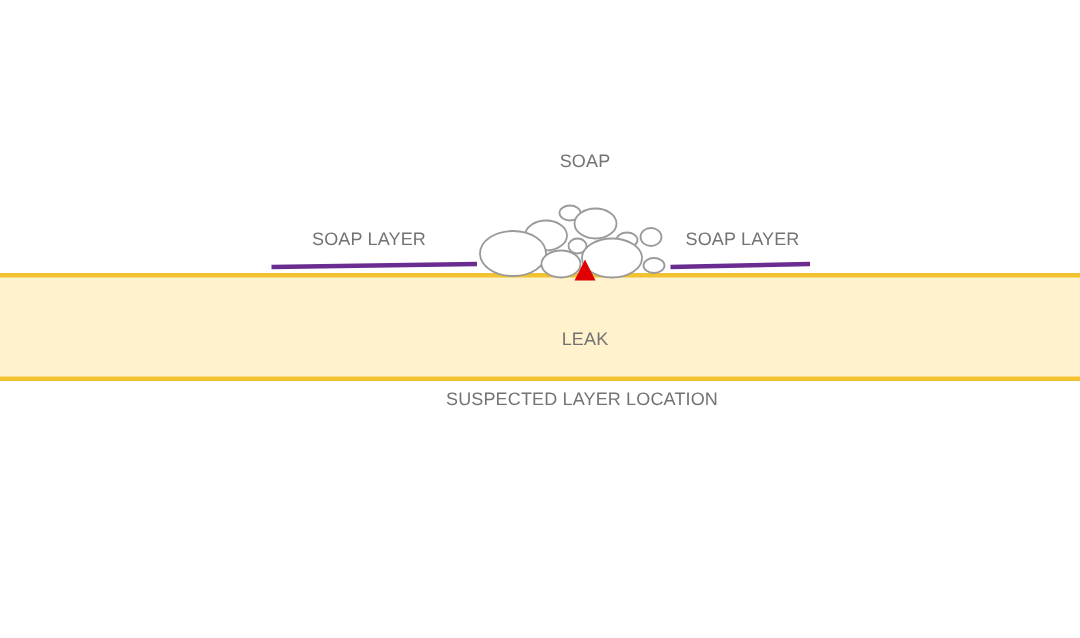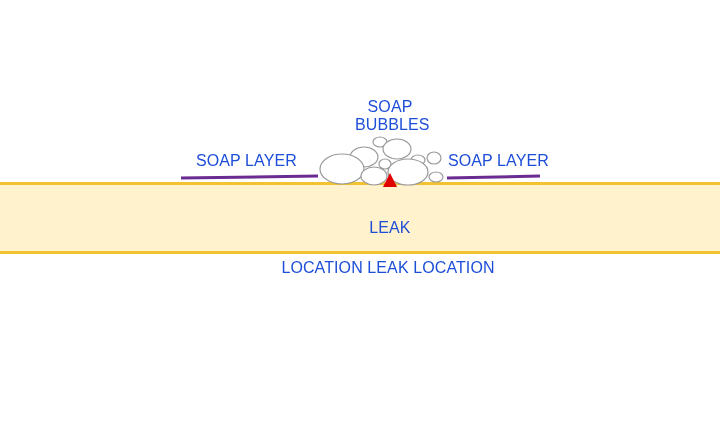--- a/index.html
+++ b/index.html
@@ -5,7 +5,7 @@
     html, body { margin: 0; padding: 0; }
     body { width: 720px; height: 425px; background: #ffffff; position: relative; overflow: hidden;
            font-family: "Liberation Sans", "DejaVu Sans", sans-serif; }
-    .lbl { position: absolute; color: #1d4ed8; font-size: 16px; letter-spacing: 0.1px; white-space: nowrap; text-align: center; }
+    .lbl { position: absolute; color: #737373; font-size: 12px; letter-spacing: 0.1px; white-space: nowrap; text-align: center; }
     #pipe { position: absolute; left: 0; top: 182px; width: 720px; height: 66px; background: #fff2cc;
             border-top: 3px solid #f2c230; border-bottom: 3px solid #f2c230; }
     svg#overlay { position: absolute; left: 0; top: 0; }

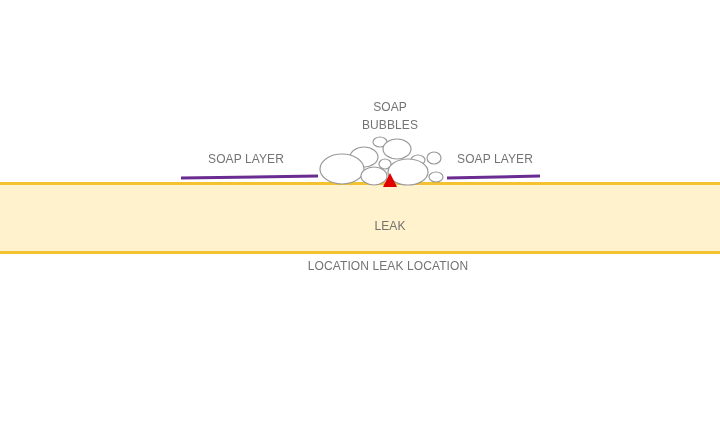--- a/index.html
+++ b/index.html
@@ -38,7 +38,6 @@
 
 <div class="lbl" style="left:355px; top:98px; width:70px; line-height:18px;">
   <div>SOAP</div>
-  <div>BUBBLES</div>
 </div>
 
 <div class="lbl" style="left:196px; top:152px; width:100px;">SOAP LAYER</div>

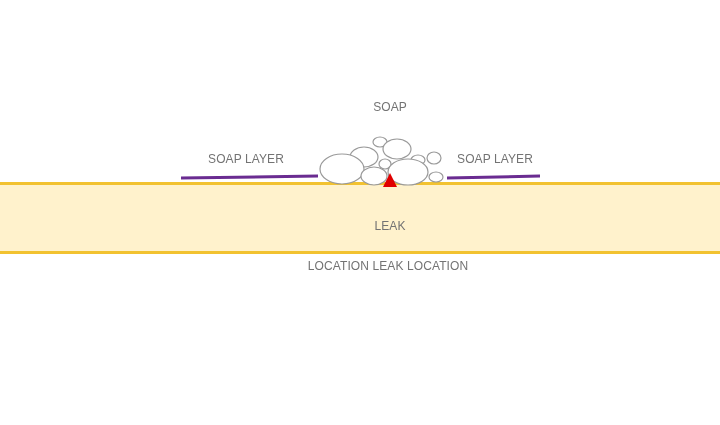--- a/index.html
+++ b/index.html
@@ -43,6 +43,6 @@
 <div class="lbl" style="left:196px; top:152px; width:100px;">SOAP LAYER</div>
 <div class="lbl" style="left:448px; top:152px; width:94px;">SOAP LAYER</div>
 <div class="lbl" style="left:360px; top:190px; width:60px;margin-top:29px;">LEAK</div>
-<div class="lbl" style="left:268px; top:259px; width:240px;">LOCATION LEAK LOCATION</div>
+<div class="lbl" style="left:268px; top:259px; width:240px;">SUSPECTED LAYER LOCATION</div>
 
 </body></html>

